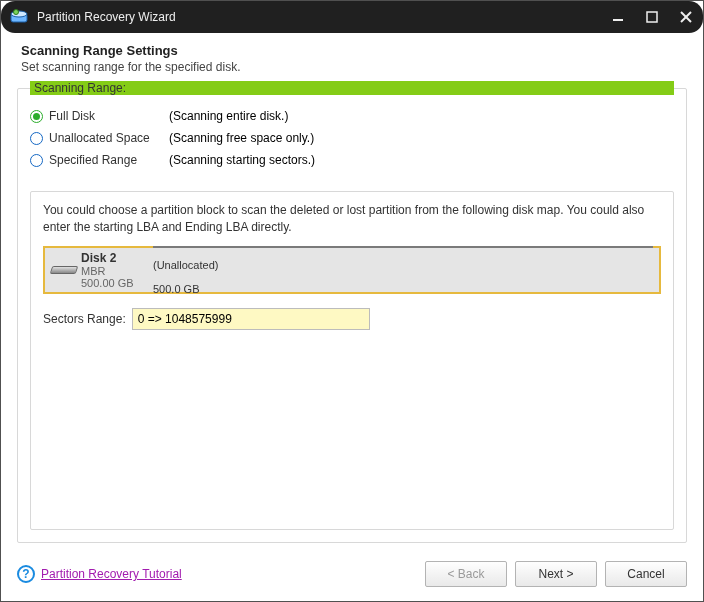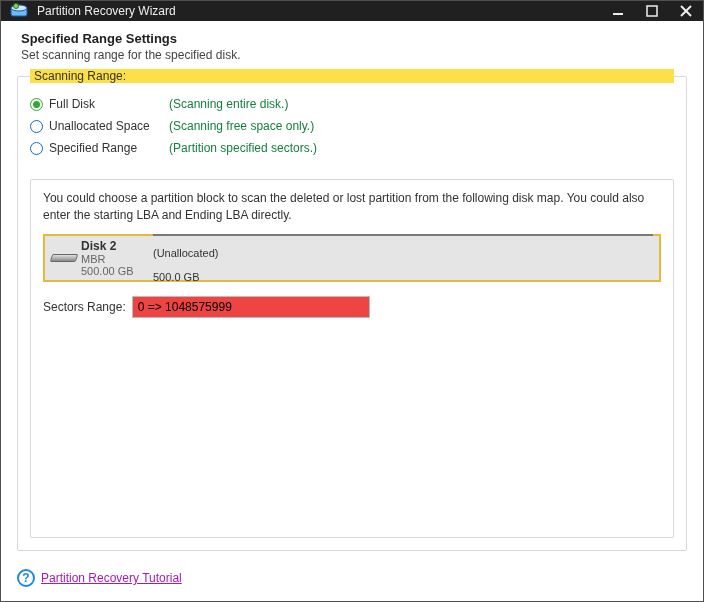--- a/index.html
+++ b/index.html
@@ -5,7 +5,7 @@
   * { box-sizing: border-box; margin: 0; padding: 0; }
   body { font-family: "Segoe UI", Tahoma, sans-serif; font-size: 12px; background: #fff; width: 704px; height: 602px; overflow: hidden; }
   .window { width: 704px; height: 602px; border: 1px solid #505050; display: flex; flex-direction: column; }
-  .titlebar { height: 20px; background: #202020; color: #eee; display: flex; align-items: center; padding-left: 8px; }
+  .titlebar { height: 32px; background: #202020; color: #eee; display: flex; align-items: center; padding-left: 8px; border-radius: 14px; }
   .titlebar .icon { width: 20px; height: 20px; margin-right: 8px; display: flex; align-items: center; justify-content: center; }
   .titlebar .title { flex: 1; font-size: 12px; }
   .titlebar .btns { display: flex; }

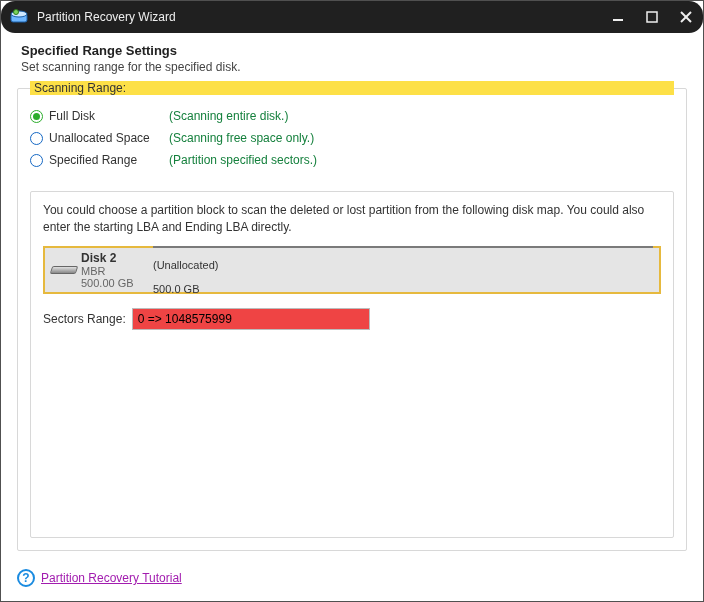--- a/index.html
+++ b/index.html
@@ -86,7 +86,7 @@
   </div>
 
   <div class="header">
-    <div class="h1">Specified Range Settings</div>
+    <div class="h1">Scanning Range Settings</div>
     <div class="sub">Set scanning range for the specified disk.</div>
   </div>
 

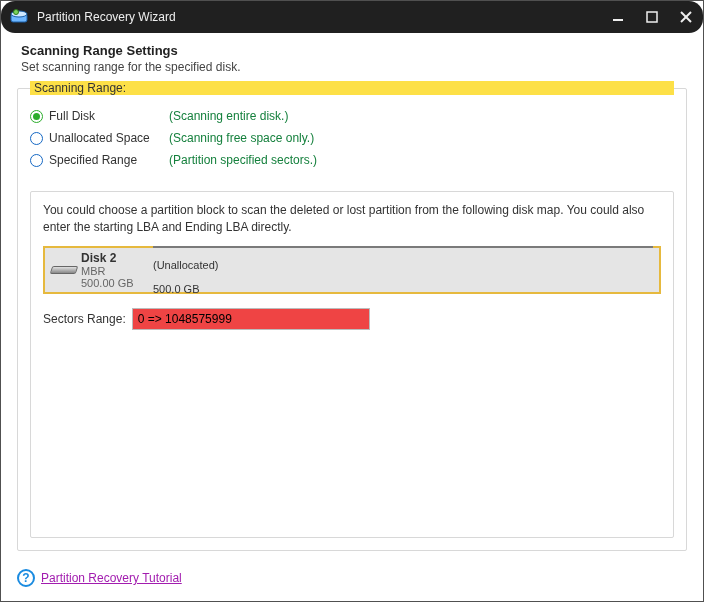--- a/index.html
+++ b/index.html
@@ -18,7 +18,7 @@
 
   .content { flex: 1; padding: 4px 16px 10px 16px; display: flex; flex-direction: column; }
   .fieldset { border: 1px solid #d8d8d8; border-radius: 2px; padding: 8px 12px 12px 12px; position: relative; flex: 1; display: flex; flex-direction: column; }
-  .legend { position: relative; top: -16px; background: #fde047; display: inline-block; padding: 0 4px; color: #333; }
+  .legend { position: relative; top: -16px; background: #84cc16; display: inline-block; padding: 0 4px; color: #333; }
   .opts { margin-top: -6px; }
   .opt { display: flex; align-items: center; height: 22px; }
   .opt .radio { width: 13px; height: 13px; border: 1px solid #888; border-radius: 50%; margin-right: 6px; display: flex; align-items: center; justify-content: center; cursor: pointer; }

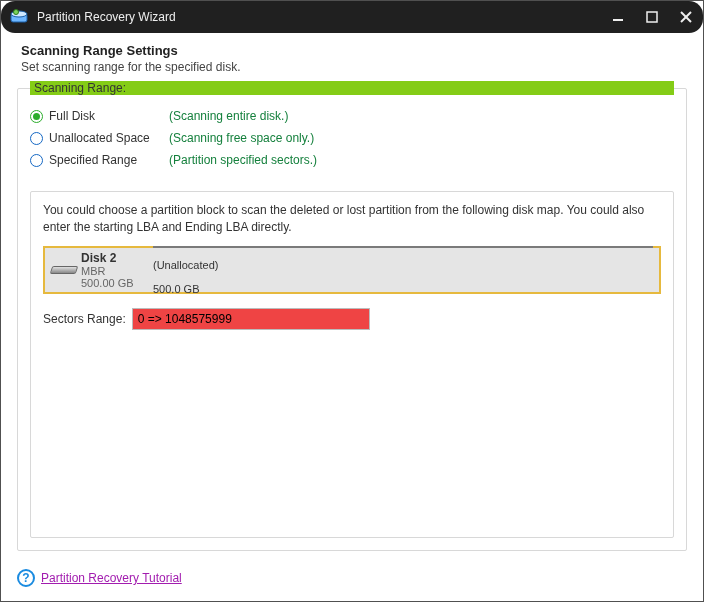--- a/index.html
+++ b/index.html
@@ -26,7 +26,7 @@
   .opt .radio.checked::after { content: ''; width: 7px; height: 7px; background: #2bad2b; border-radius: 50%; }
   .opt .radio.unchecked { border-color: #1568c4; }
   .opt .label { width: 120px; color: #333; cursor: pointer; }
-  .opt .desc { color: #15803d; }
+  .opt .desc { color: #000000; }
 
   .mapbox { border: 1px solid #d8d8d8; border-radius: 2px; padding: 10px 12px 12px 12px; margin-top: 20px; flex: 1; display: flex; flex-direction: column; }
   .mapbox .instr { color: #333; line-height: 1.4; margin-bottom: 10px; }

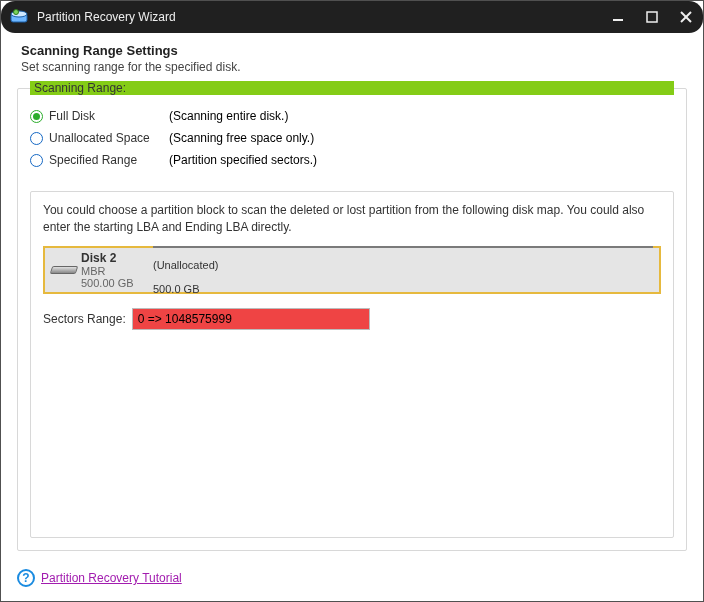--- a/index.html
+++ b/index.html
@@ -108,7 +108,7 @@
         <div class="opt">
           <span class="radio unchecked"></span>
           <span class="label">Specified Range</span>
-          <span class="desc">(Partition specified sectors.)</span>
+          <span class="desc">(Scanning starting sectors.)</span>
         </div>
       </div>
 

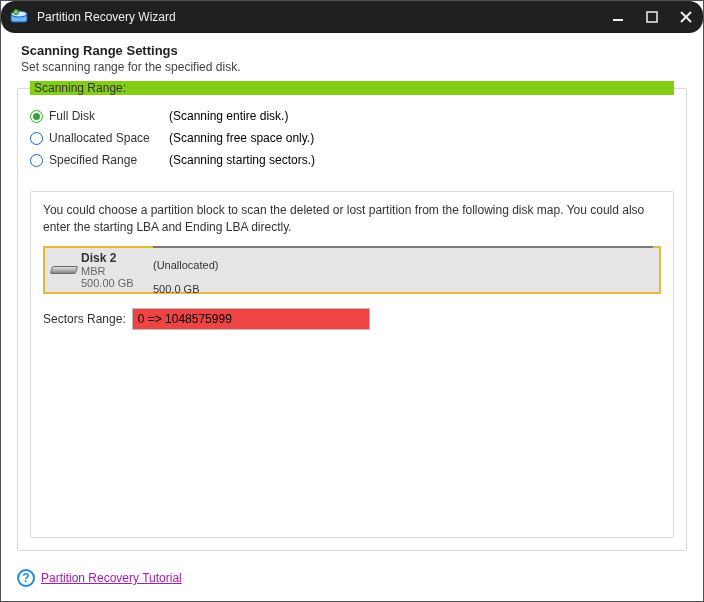--- a/index.html
+++ b/index.html
@@ -41,7 +41,7 @@
 
   .sectors { display: flex; align-items: center; margin-top: 14px; }
   .sectors label { color: #333; margin-right: 6px; }
-  .sectors input { font-family: inherit; font-size: 12px; padding: 3px 5px; width: 238px; border: 1px solid #bcbcbc; background: #ef4444; }
+  .sectors input { font-family: inherit; font-size: 12px; padding: 3px 5px; width: 238px; border: 1px solid #bcbcbc; background: #fef9c3; }
 
   .footer { padding: 8px 16px 14px 16px; display: flex; align-items: center; }
   .help { display: flex; align-items: center; }

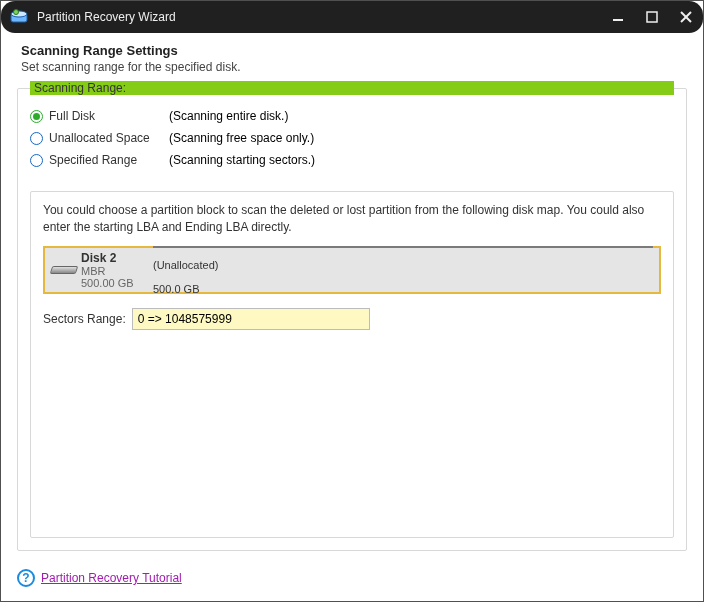--- a/index.html
+++ b/index.html
@@ -145,6 +145,11 @@
       <a>Partition Recovery Tutorial</a>
     </div>
     <div class="spacer"></div>
+    <div class="btnrow">
+      <div class="btn2 disabled">&lt; Back</div>
+      <div class="btn2">Next &gt;</div>
+      <div class="btn2">Cancel</div>
+    </div>
   </div>
 </div>
 

